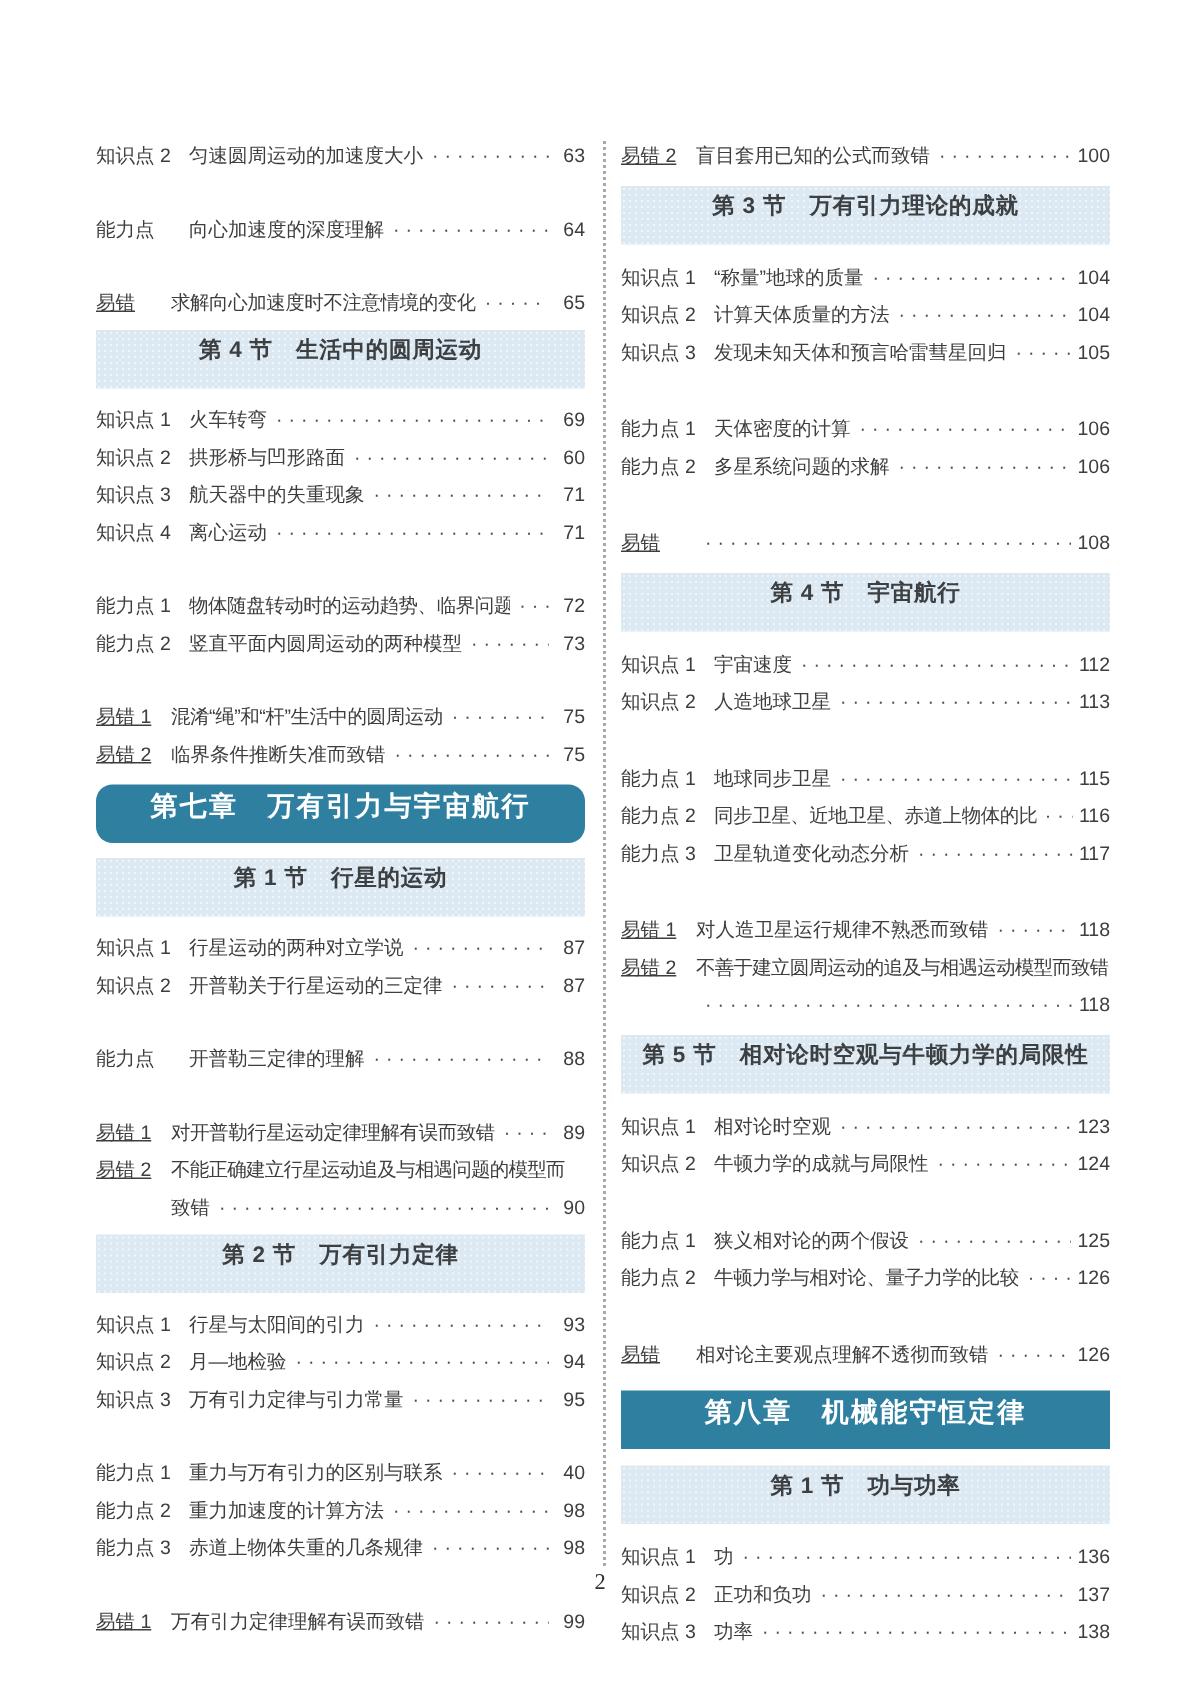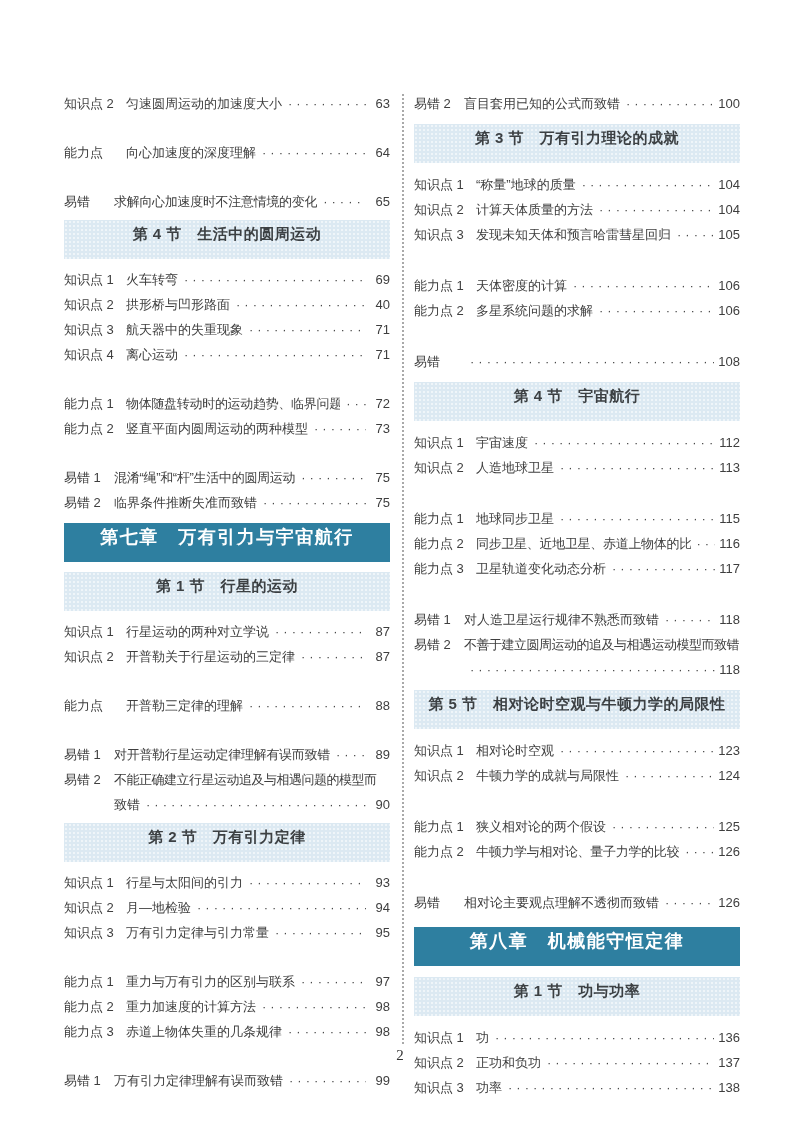--- a/index.html
+++ b/index.html
@@ -30,7 +30,7 @@
     line-height:25px; font-size:13px; color:#3e3e3e;
   }
   .lbl { flex:none; width:62px; white-space:nowrap; }
-  .lbl.short { width:50px; }
+  .lbl.short { width:50px;text-decoration:underline; }
   .ttl { flex:0 1 auto; min-width:0; white-space:nowrap; overflow:hidden; }
   .dots { flex:1 1 20px; min-width:0; overflow:hidden; white-space:nowrap; margin:0 4px 0 6px; color:#4a4a4a; }
   .dots::after {

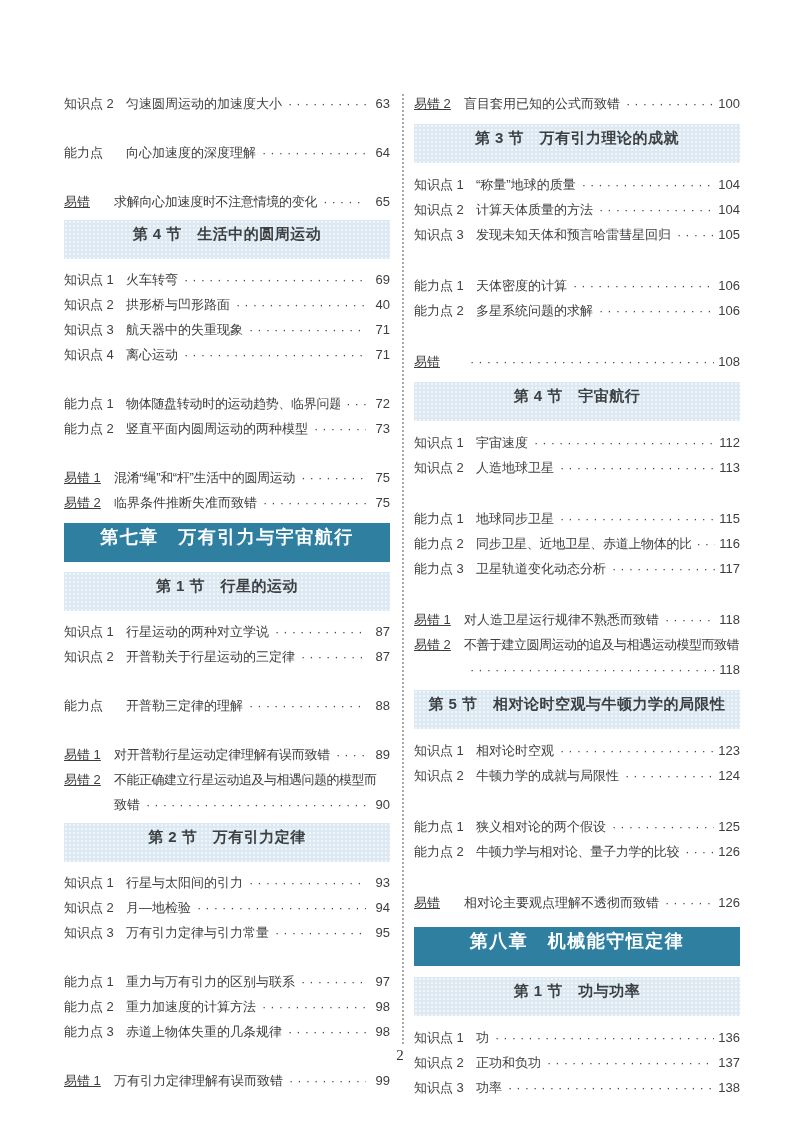--- a/index.html
+++ b/index.html
@@ -104,7 +104,7 @@
           <span class="lbl">知识点 2</span>
           <span class="ttl">拱形桥与凹形路面</span>
           <span class="dots"></span>
-          <span class="pg">40</span>
+          <span class="pg">60</span>
         </div>
         <div class="entry">
           <span class="lbl">知识点 3</span>

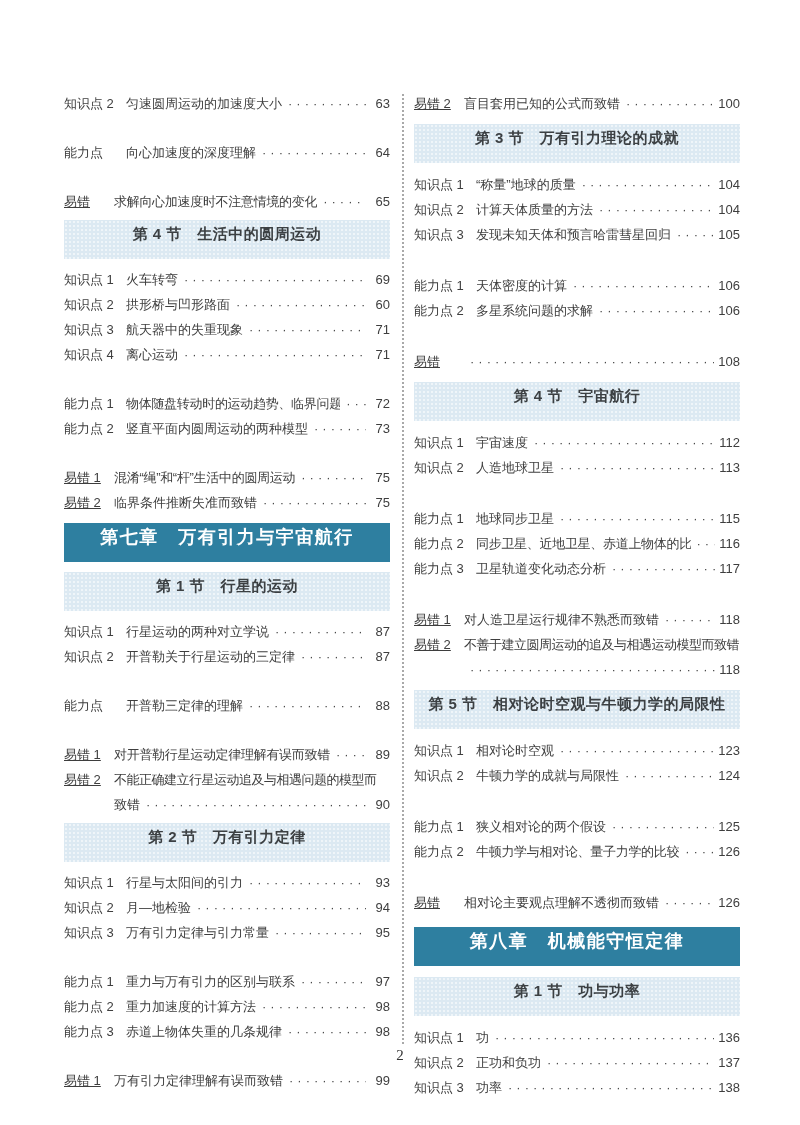--- a/index.html
+++ b/index.html
@@ -53,7 +53,7 @@
     background:#2e7fa0; color:#ffffff; font-size:18px; letter-spacing:1.5px;
   }
   .col-left  .section-band { margin:6px 0 8px; }
-  .col-left  .chapter-band { margin:8px 0 10px; }
+  .col-left  .chapter-band { margin:8px 0 10px;border-radius:11px; }
   .col-right .section-band { margin:8px 0 9px; }
   .col-right .chapter-band { margin:12px 0 11px; }
 

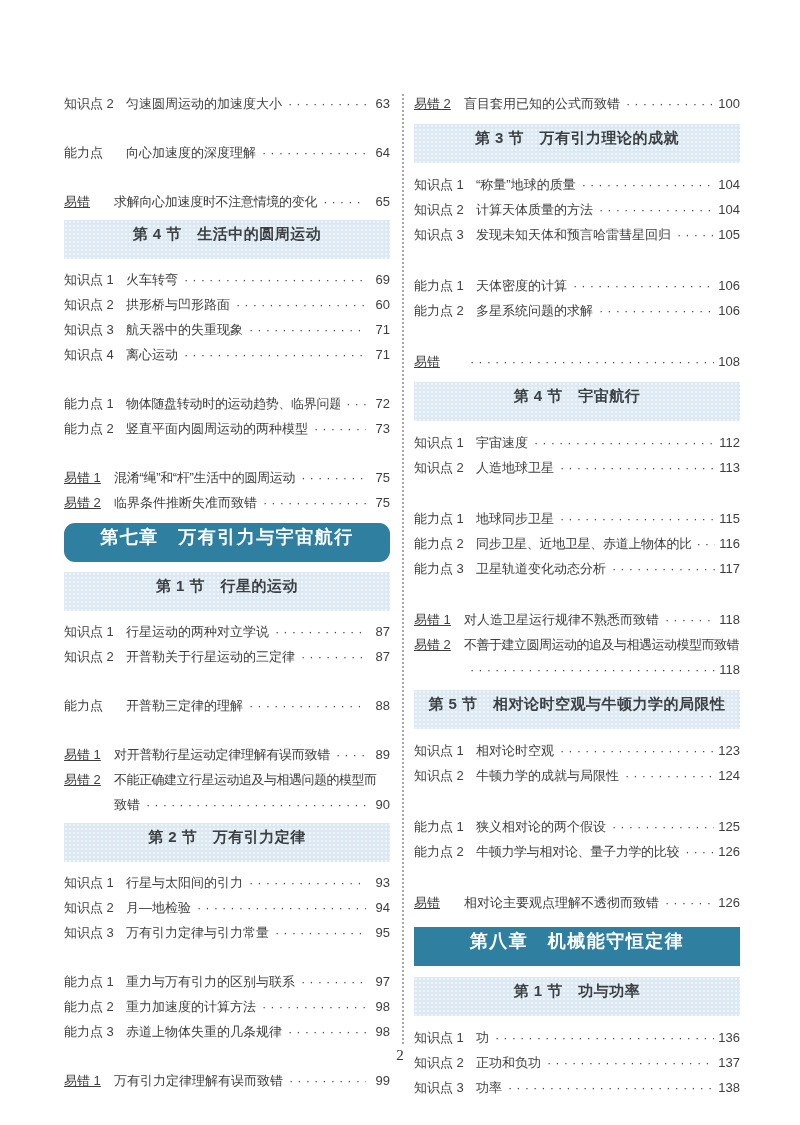--- a/index.html
+++ b/index.html
@@ -215,7 +215,7 @@
           <span class="lbl">能力点 1</span>
           <span class="ttl">重力与万有引力的区别与联系</span>
           <span class="dots"></span>
-          <span class="pg">97</span>
+          <span class="pg">40</span>
         </div>
         <div class="entry">
           <span class="lbl">能力点 2</span>

